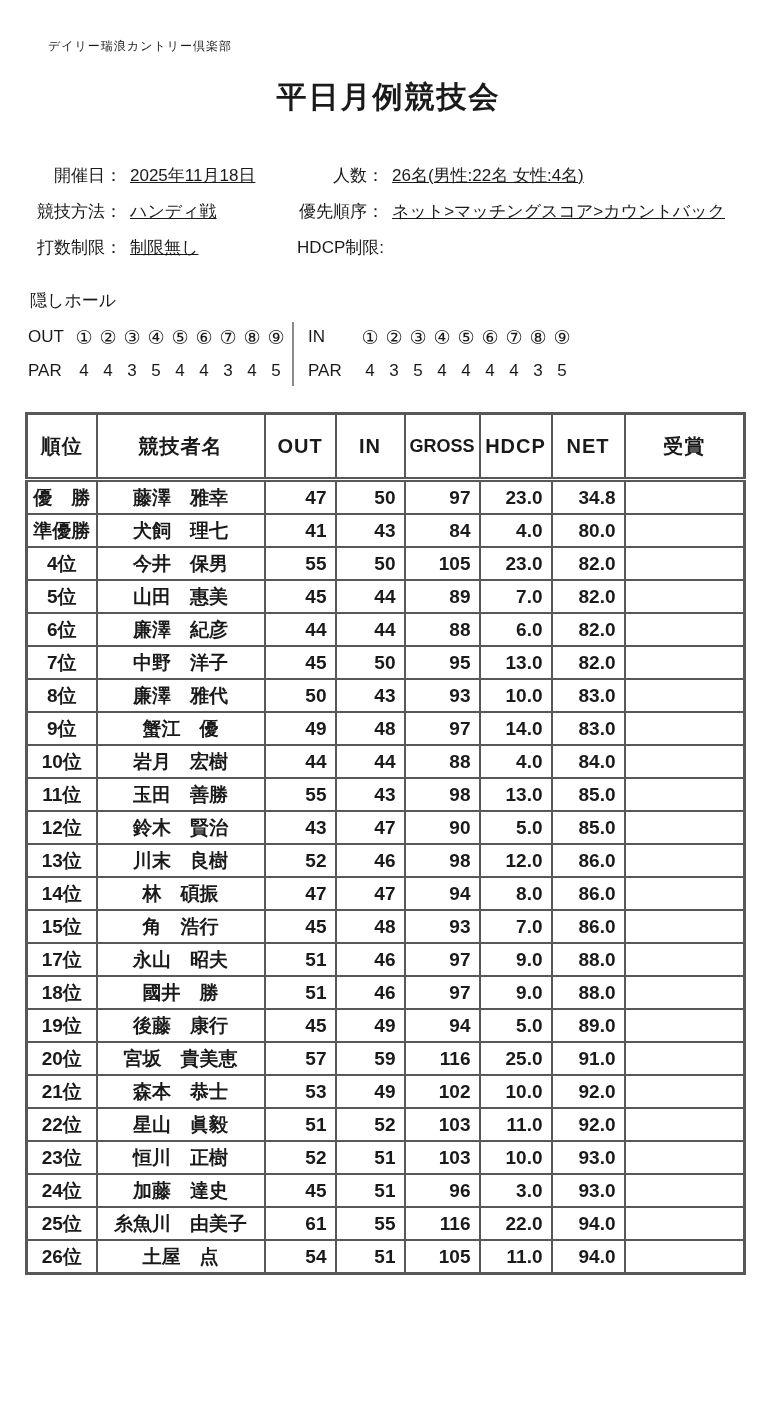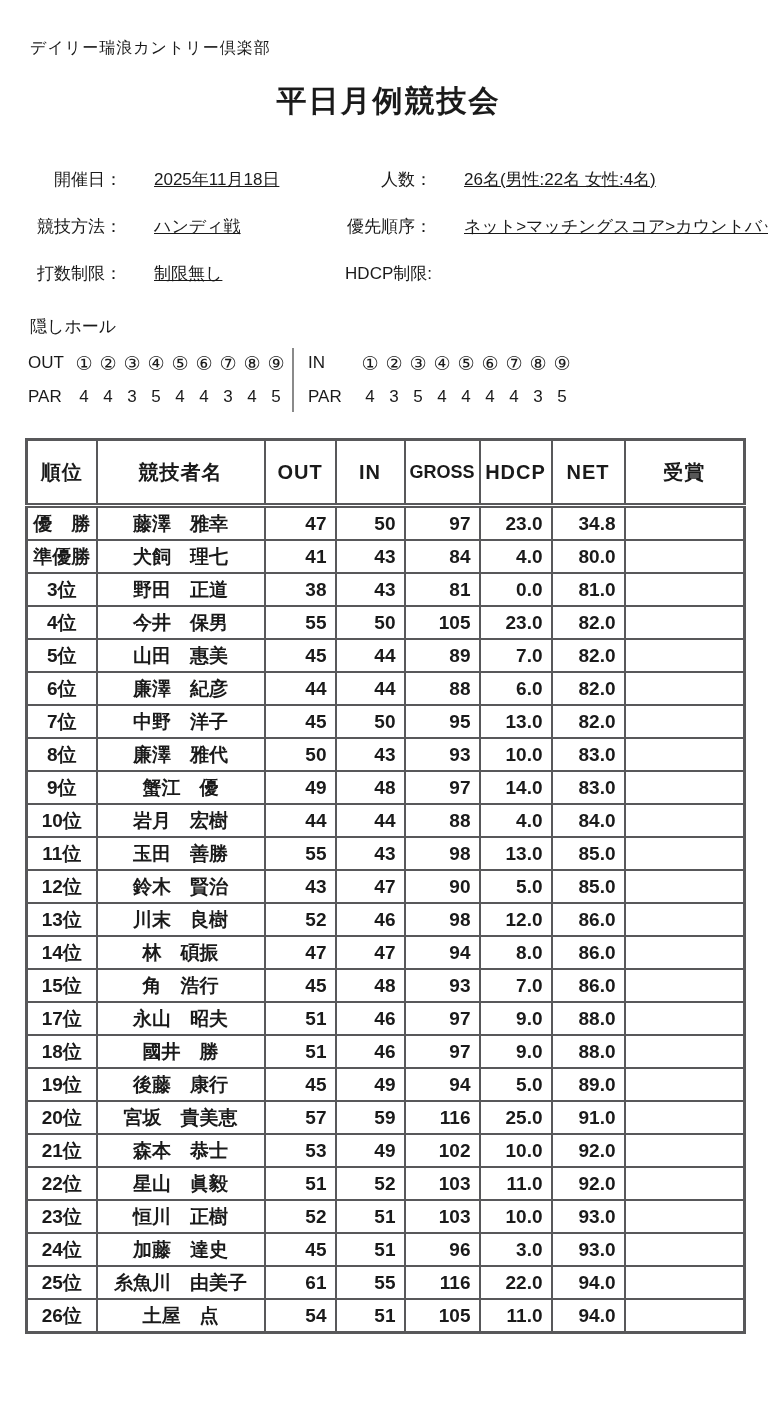--- a/index.html
+++ b/index.html
@@ -8,7 +8,7 @@
     font-family:"Liberation Sans","DejaVu Sans",sans-serif;
     -webkit-font-smoothing:antialiased;
   }
-  .club-name{margin:38px 0 0 30px;font-size:16px;letter-spacing:1px;}
+  .club-name{margin:38px 0 0 48px;font-size:12px;letter-spacing:1px;}
   .page-title{text-align:center;font-size:30px;font-weight:700;margin-top:22px;letter-spacing:2px;margin-left:9px;}
   .info-grid{
     margin:46px 0 0 30px;display:grid;

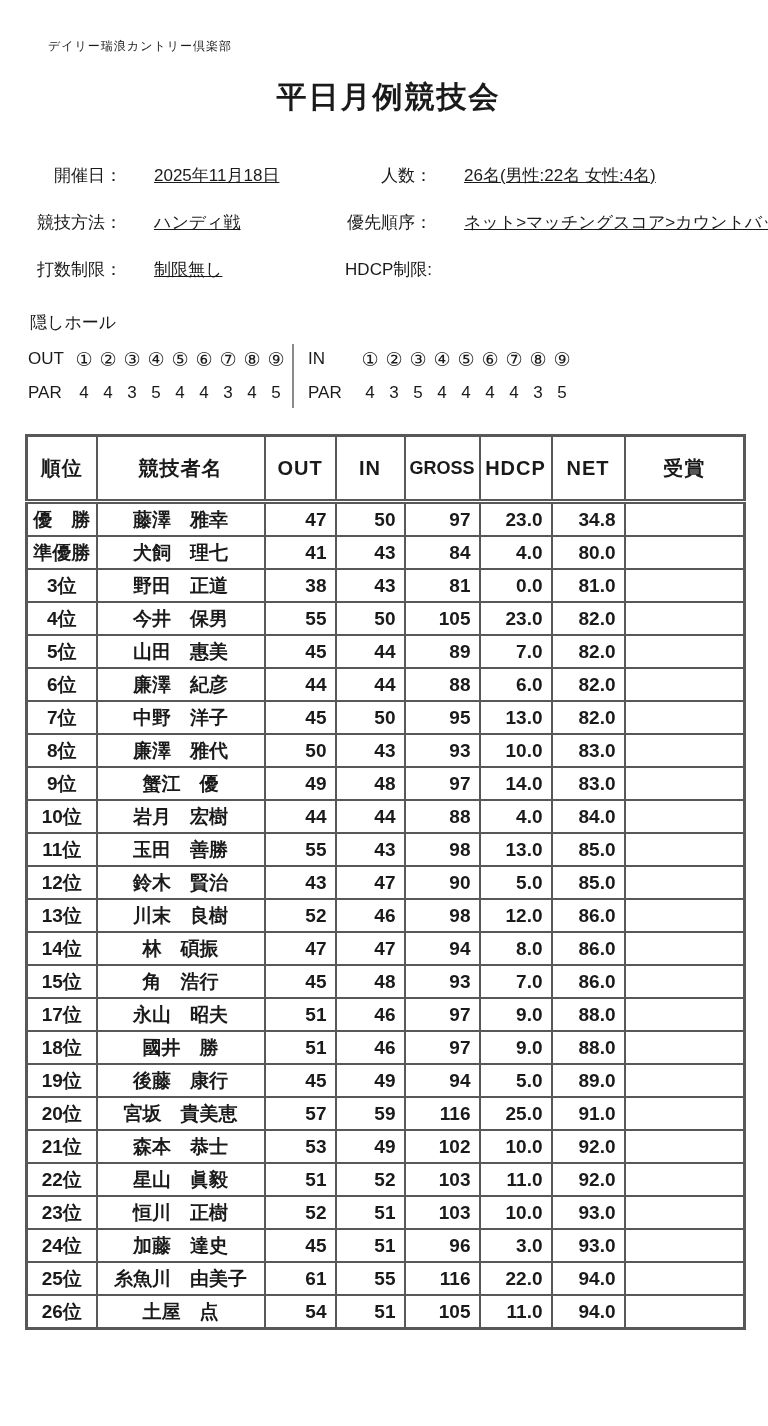--- a/index.html
+++ b/index.html
@@ -13,7 +13,7 @@
   .info-grid{
     margin:46px 0 0 30px;display:grid;
     grid-template-columns:92px 172px 90px auto;
-    row-gap:13px;font-size:17px;align-items:baseline;gap:24px;
+    row-gap:13px;font-size:17px;align-items:baseline;
   }
   .info-label{text-align:right;white-space:nowrap;}
   .info-value{text-align:left;padding-left:8px;white-space:nowrap;text-decoration:underline;}

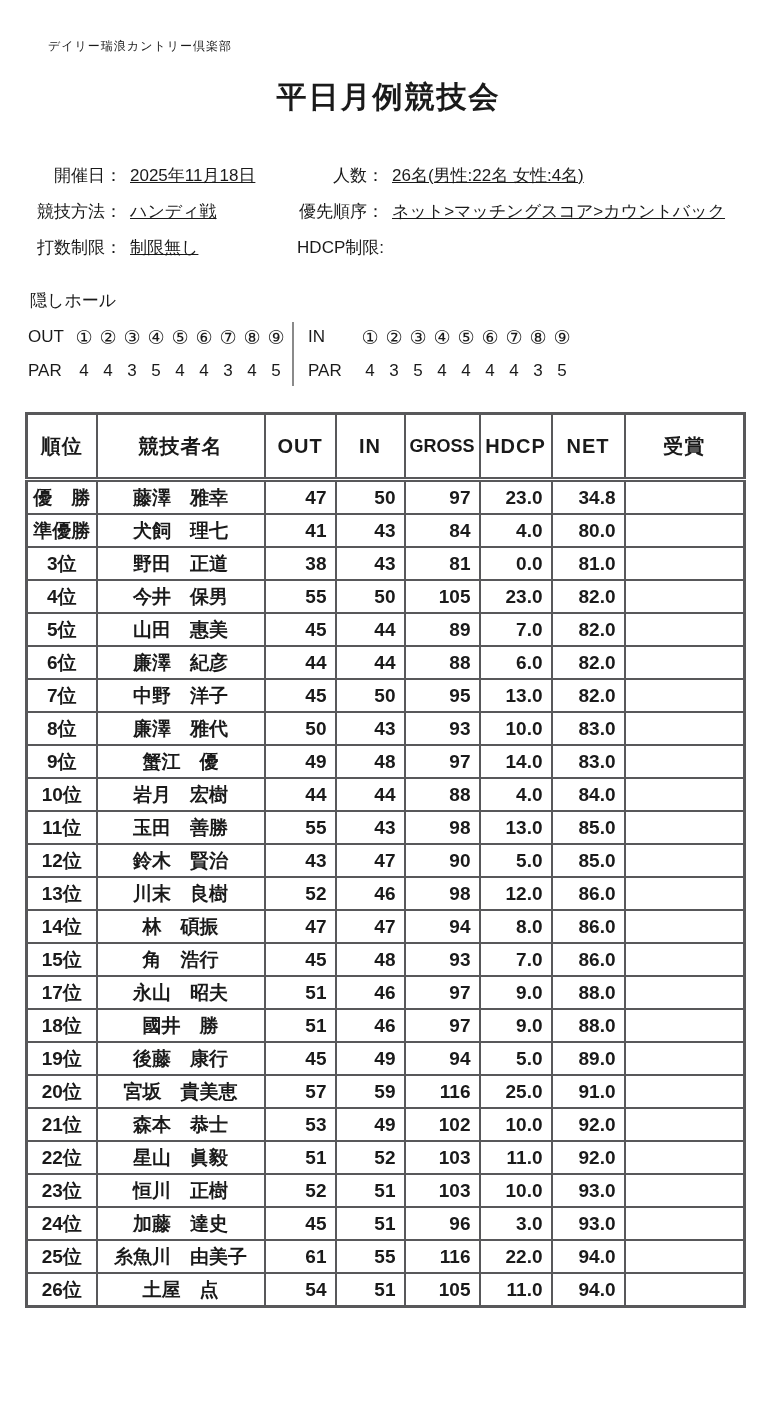--- a/index.html
+++ b/index.html
@@ -138,16 +138,6 @@
     <td></td>
   </tr>
       <tr>
-    <td>3位</td>
-    <td>野田　正道</td>
-    <td class="num">38</td>
-    <td class="num">43</td>
-    <td class="num">81</td>
-    <td class="num">0.0</td>
-    <td class="num">81.0</td>
-    <td></td>
-  </tr>
-      <tr>
     <td>4位</td>
     <td>今井　保男</td>
     <td class="num">55</td>

